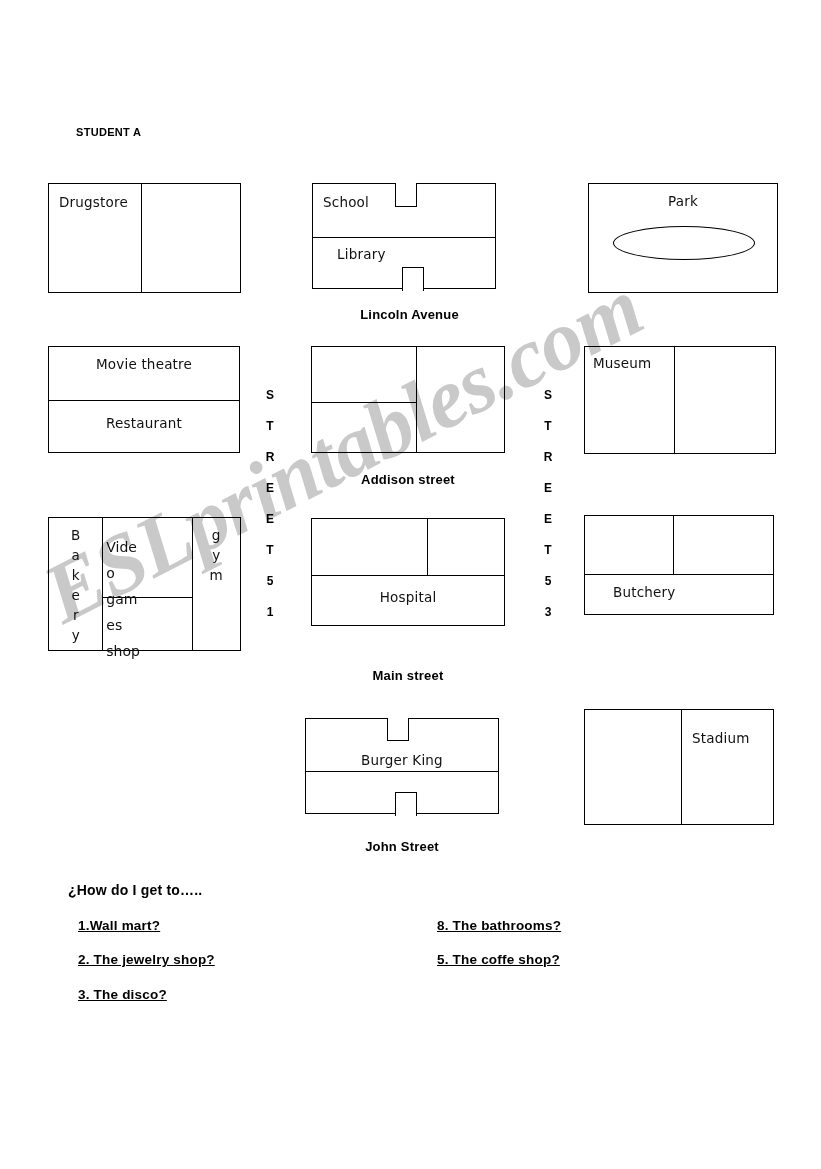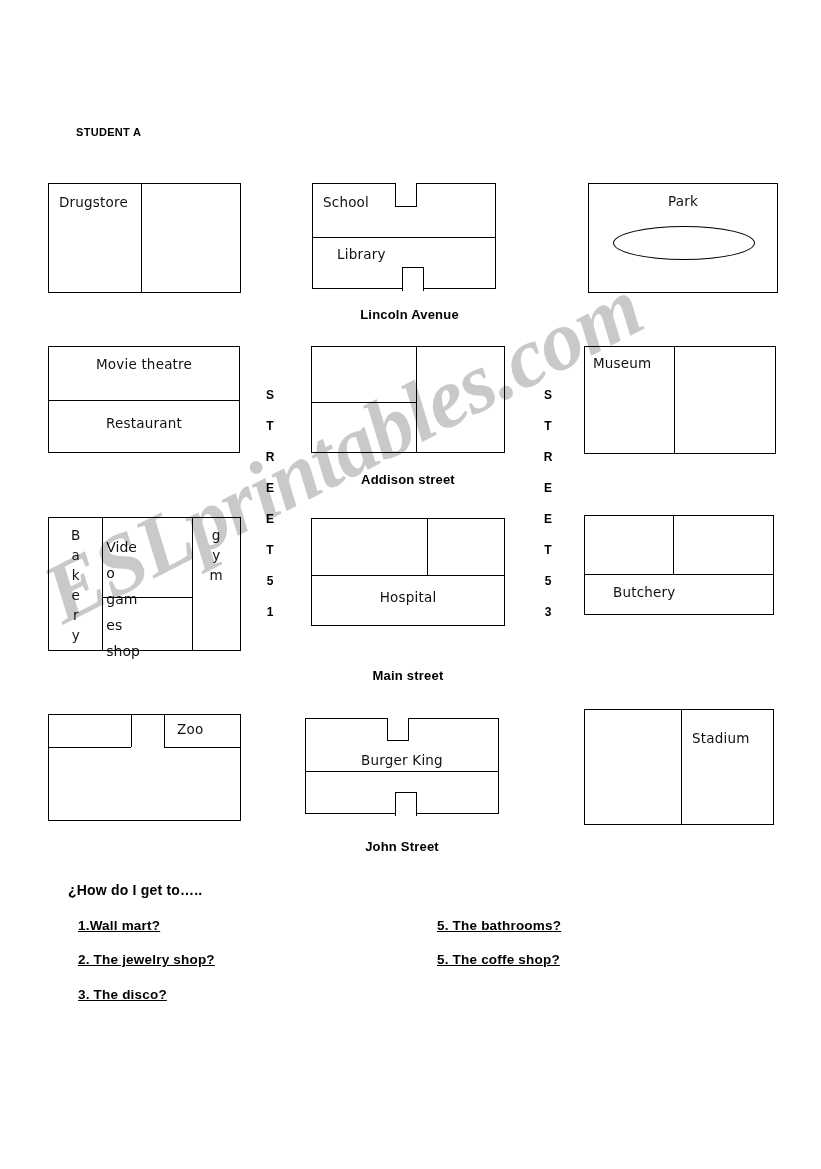--- a/index.html
+++ b/index.html
@@ -292,13 +292,6 @@
 
     <div class="street-name" style="left:311px; top:668px; width:194px;">Main street</div>
 
-    <div class="block" style="left:48px; top:714px; width:193px; height:107px;">
-      <div class="seg-h" style="left:0; top:32px; width:43%;"></div>
-      <div class="seg-v" style="left:43%; top:0; height:32px;"></div>
-      <div class="seg-h" style="left:60%; top:32px; width:40%;"></div>
-      <div class="seg-v" style="left:60%; top:0; height:32px;"></div>
-      <div class="lbl" style="left:128px; top:6px;">Zoo</div>
-    </div>
 
     <div class="block" style="left:305px; top:718px; width:194px; height:96px;">
       <div class="hline" style="top:52px;"></div>

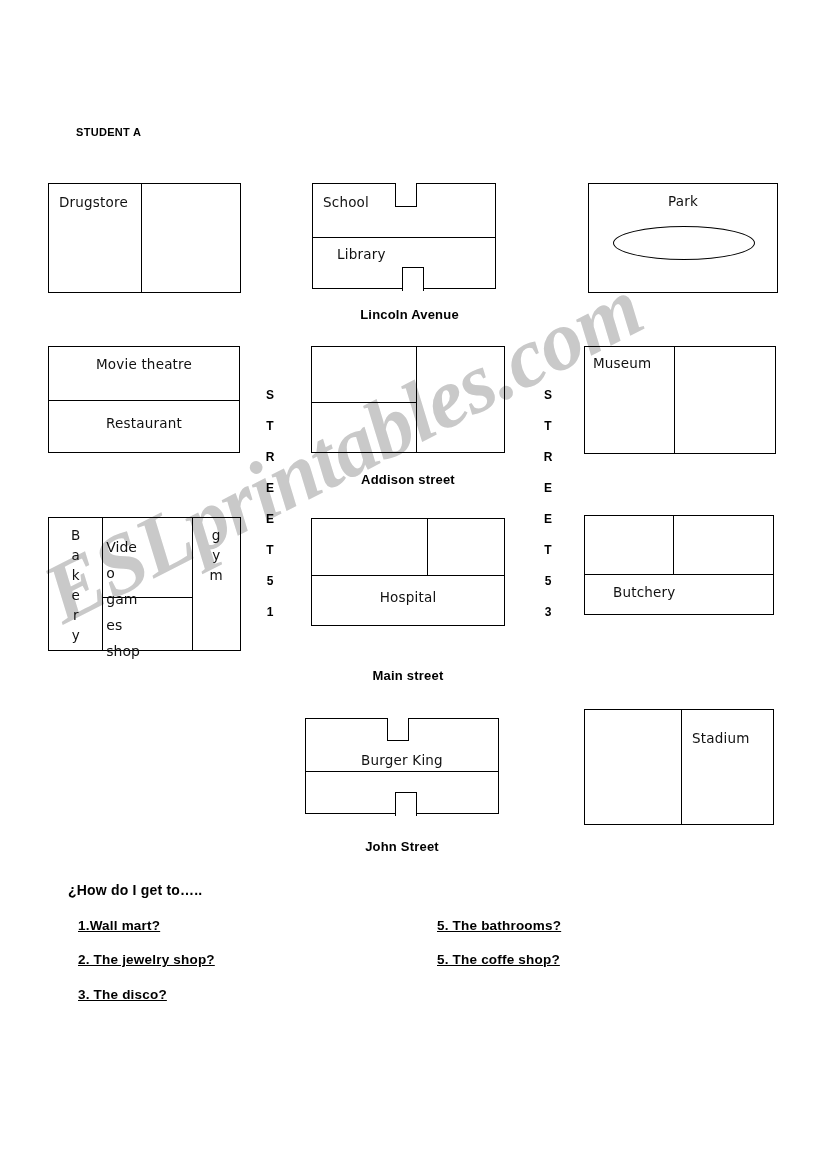--- a/index.html
+++ b/index.html
@@ -312,7 +312,7 @@
     <div class="q-item" style="left:78px; top:918px;">1.Wall mart?</div>
     <div class="q-item" style="left:78px; top:952px;">2. The jewelry shop?</div>
     <div class="q-item" style="left:78px; top:987px;">3. The disco?</div>
-    <div class="q-item" style="left:437px; top:918px;">5. The bathrooms?</div>
+    <div class="q-item" style="left:437px; top:918px;">8. The bathrooms?</div>
     <div class="q-item" style="left:437px; top:952px;text-align:center;">5. The coffe shop?</div>
 
   </div>

